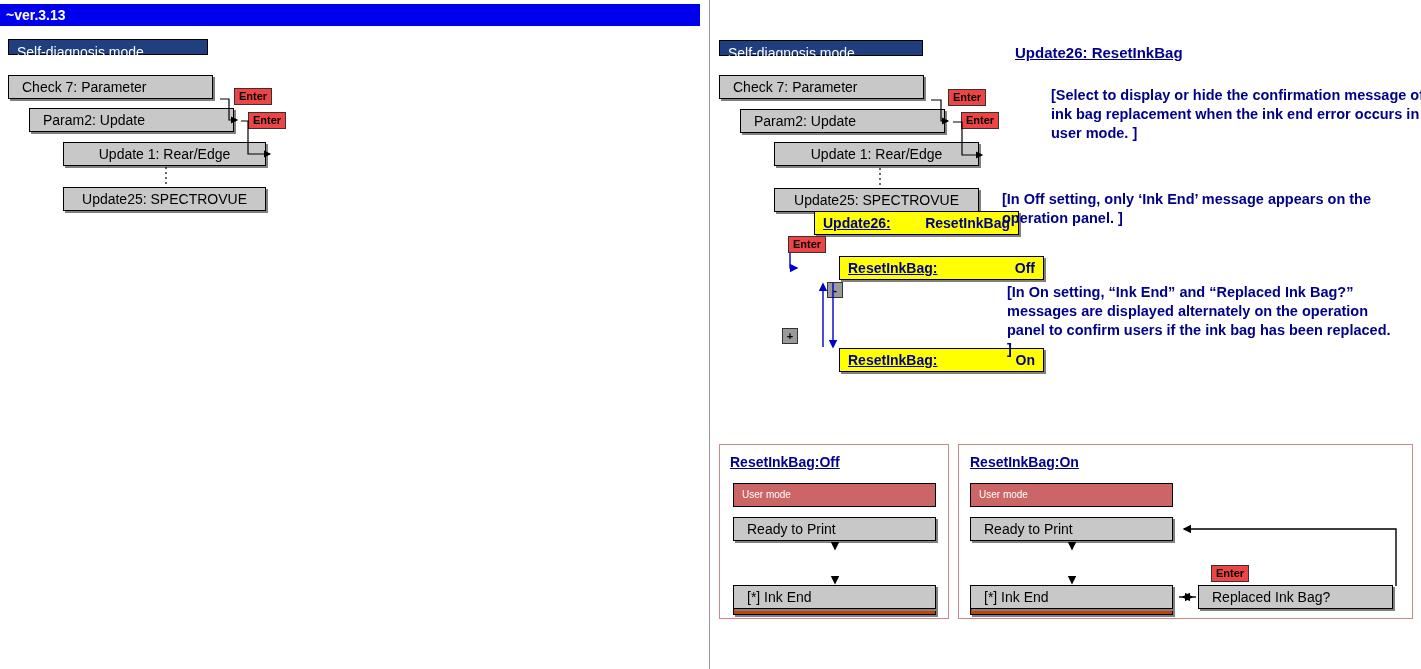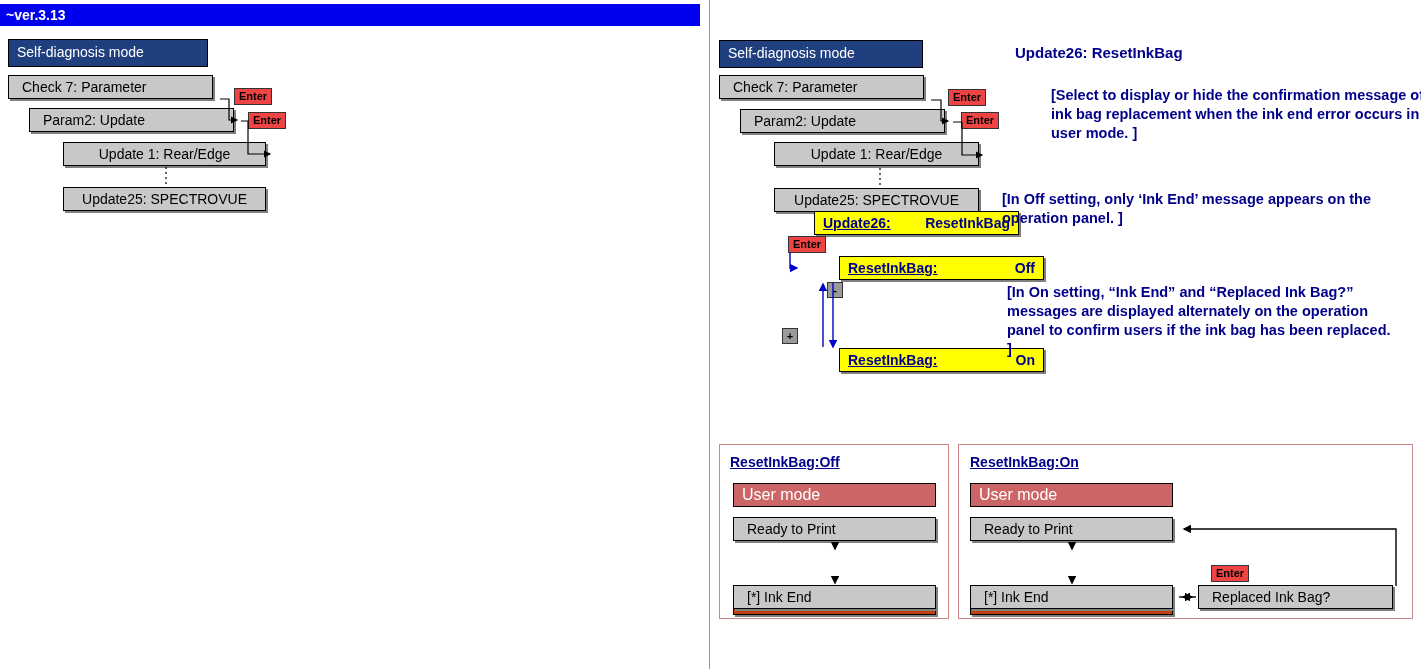--- a/index.html
+++ b/index.html
@@ -32,7 +32,7 @@
     background:#1f3f7f;
     color:#ffffff;
     font-size:14px;
-    height:28px;
+    height:16px;
     line-height:24px;
     padding-left:8px;
     box-sizing:border-box;

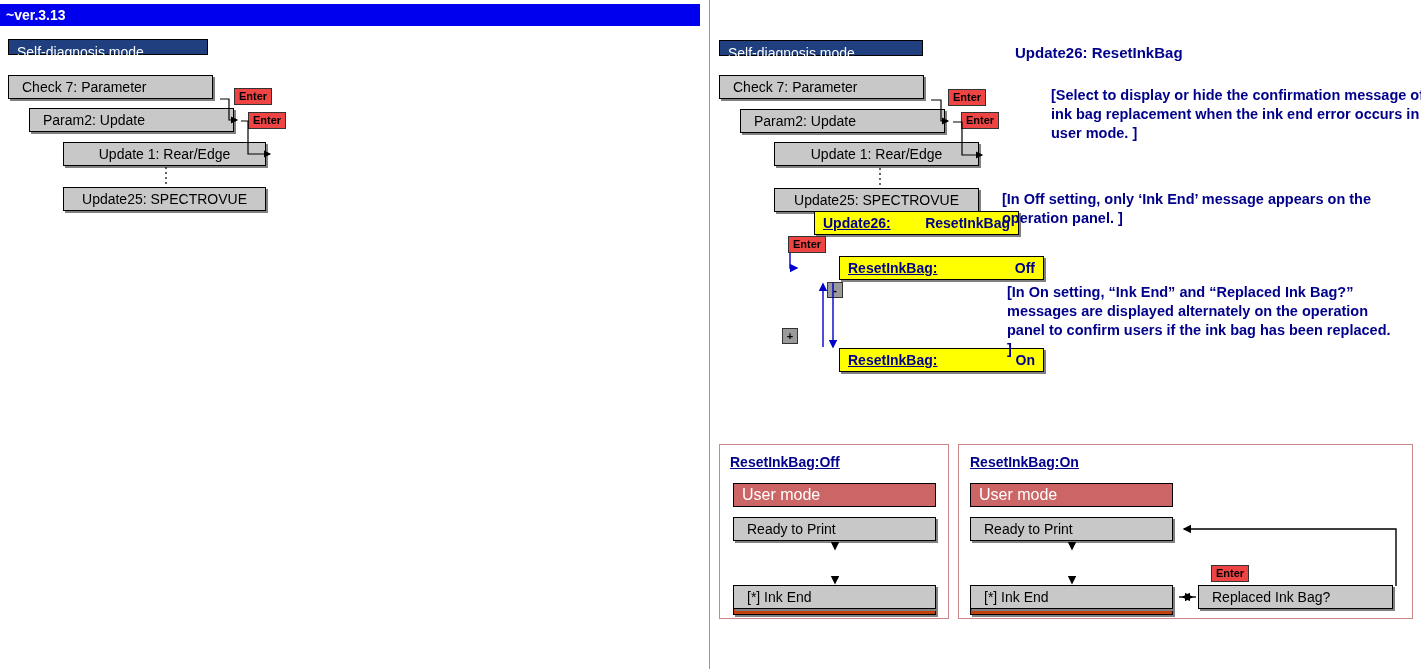--- a/index.html
+++ b/index.html
@@ -107,6 +107,7 @@
     color:#00008b;
     font-size:15px;
     font-weight:bold;
+    text-decoration:underline;
   }
 
   svg.overlay{position:absolute;left:0;top:0;width:1421px;height:669px;pointer-events:none;}

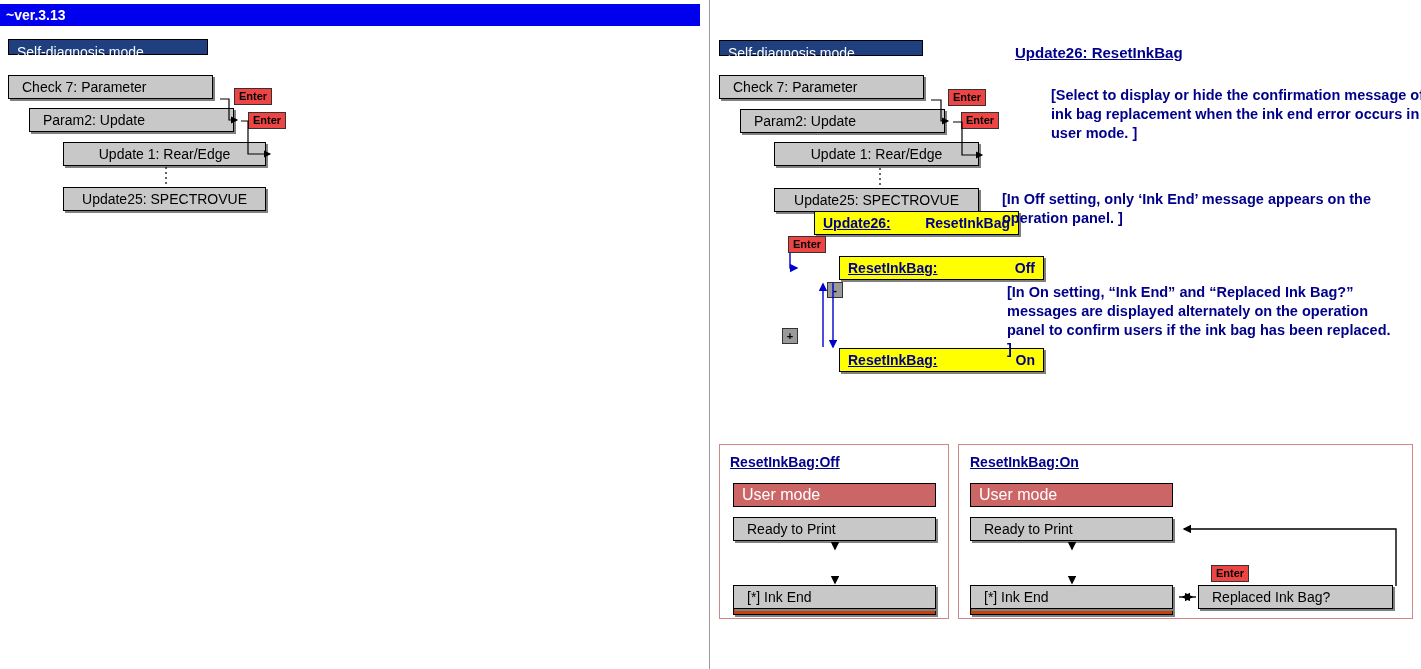--- a/index.html
+++ b/index.html
@@ -130,7 +130,7 @@
     background:#cc6666;
     border:1px solid #000;
     color:#ffffff;
-    font-size:16px;
+    font-size:10px;
     height:24px;
     line-height:22px;
     padding-left:8px;

